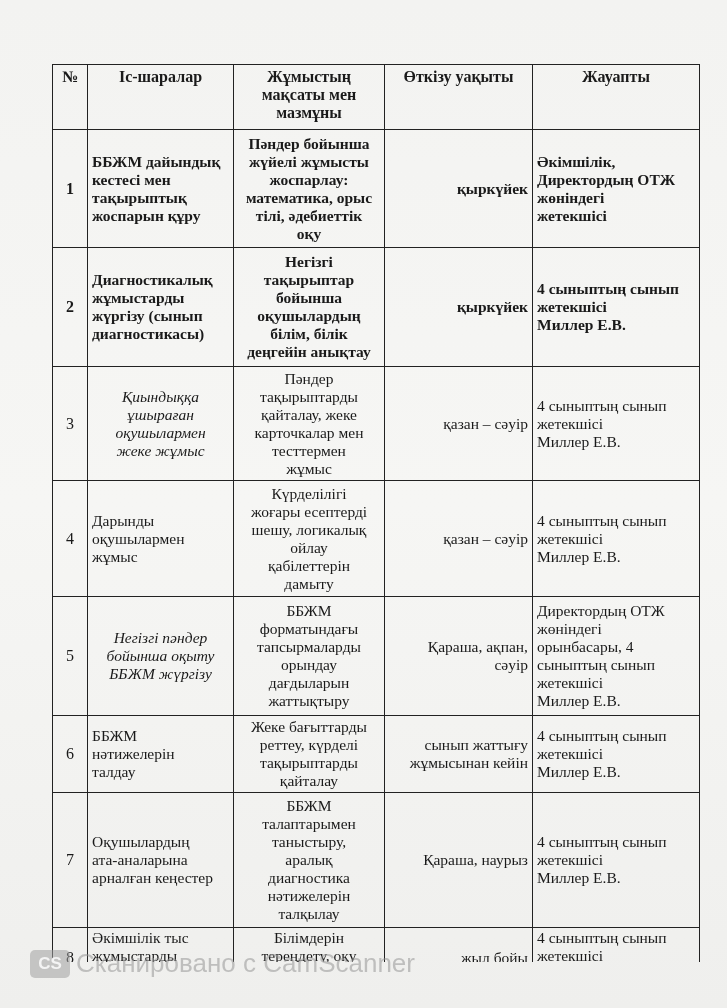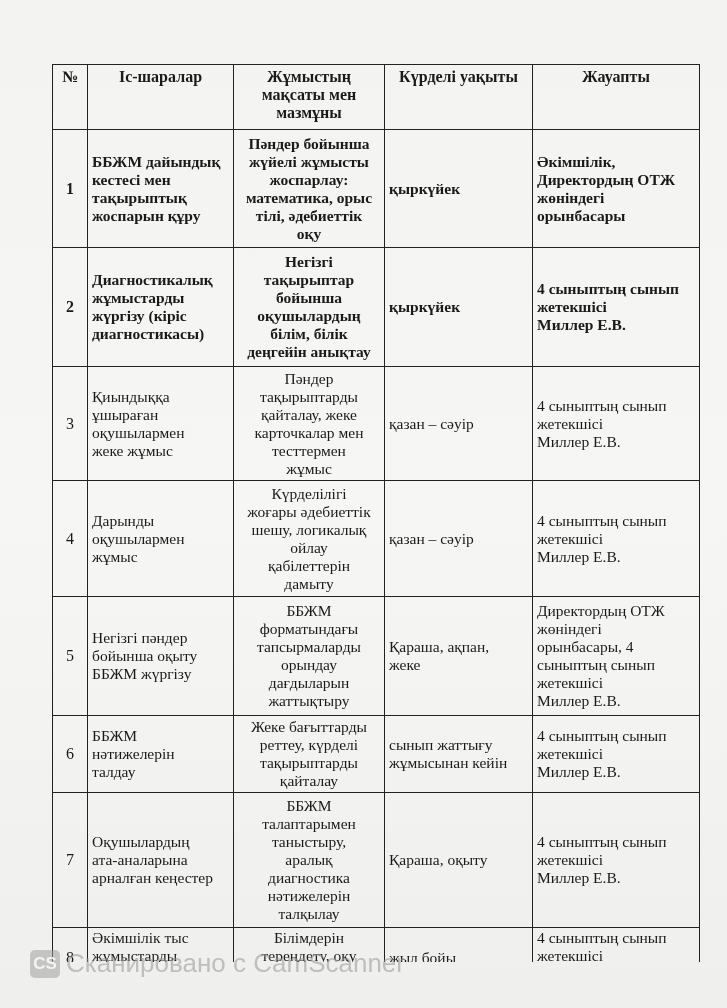--- a/index.html
+++ b/index.html
@@ -88,7 +88,7 @@
         <th><span class="cell-text">Жұмыстың
 мақсаты мен
 мазмұны</span></th>
-        <th><span>Күрделі уақыты</span></th>
+        <th><span>Өткізу уақыты</span></th>
         <th><span>Жауапты</span></th>
       </tr>
     </thead>

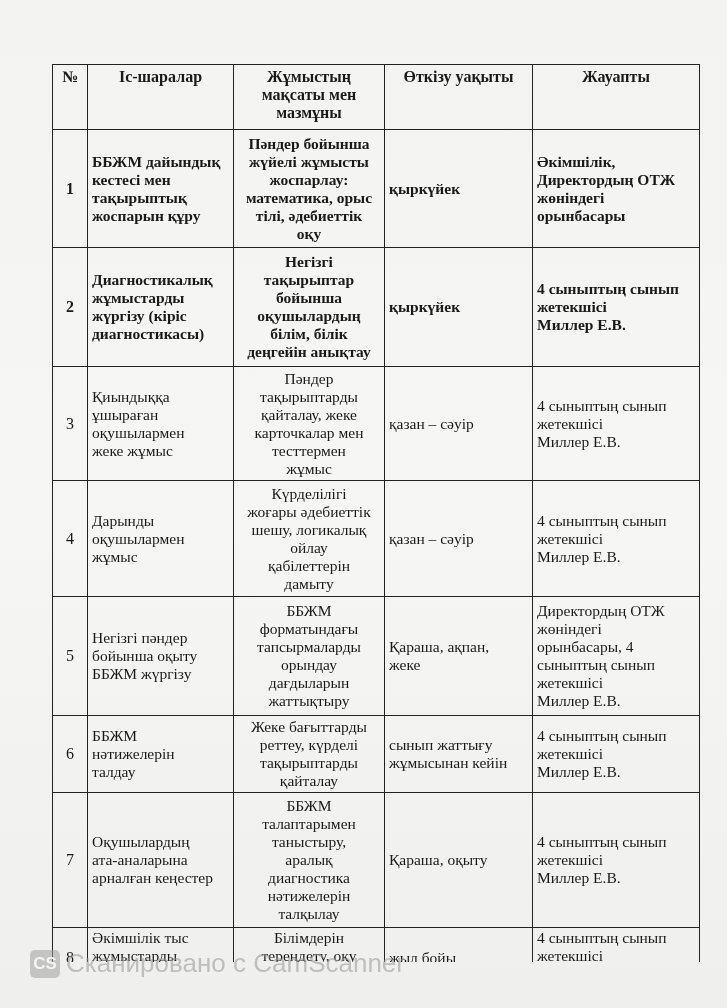--- a/index.html
+++ b/index.html
@@ -109,7 +109,7 @@
         <td class="resp bold"><span class="cell-text">Әкімшілік,
 Директордың ОТЖ
 жөніндегі
-орынбасары</span></td>
+жетекшісі</span></td>
       </tr>
       <tr class="h2">
         <td class="num bold">2</td>

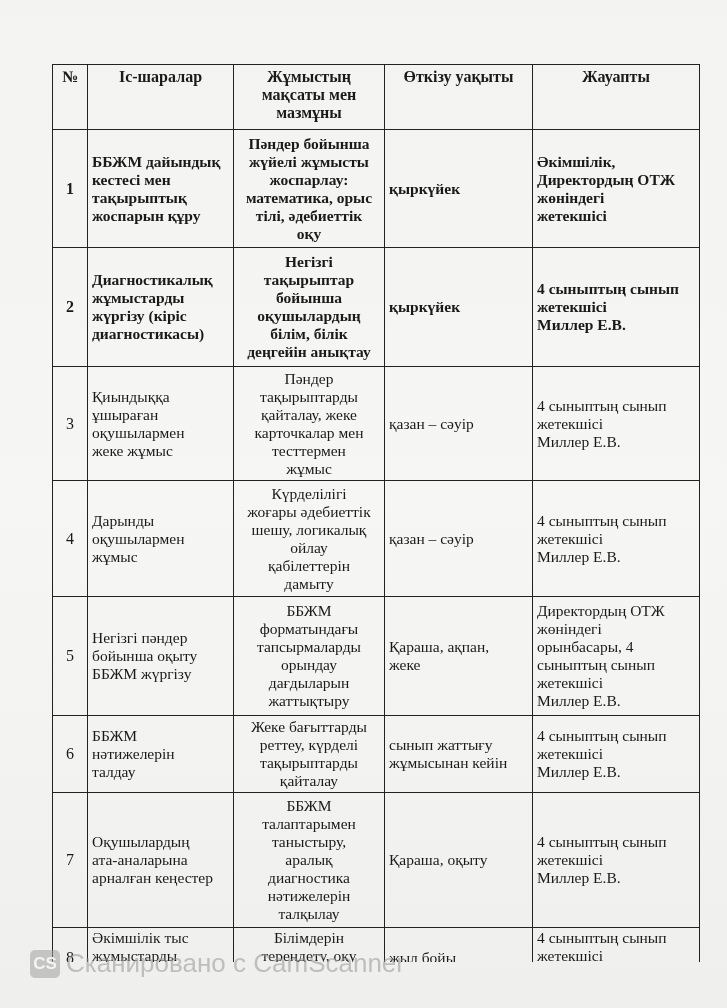--- a/index.html
+++ b/index.html
@@ -39,7 +39,7 @@
   td.event { text-align: left; margin-left: 44px; }
   td.event.center { text-align: left; }
   td.goal { text-align: center; margin-top: 8px; }
-  td.time { text-align: left; }
+  td.time { text-align: right; }
   td.resp { text-align: left; }
   .bold { font-weight: bold; }
   tr.h-head { height: 65px; }

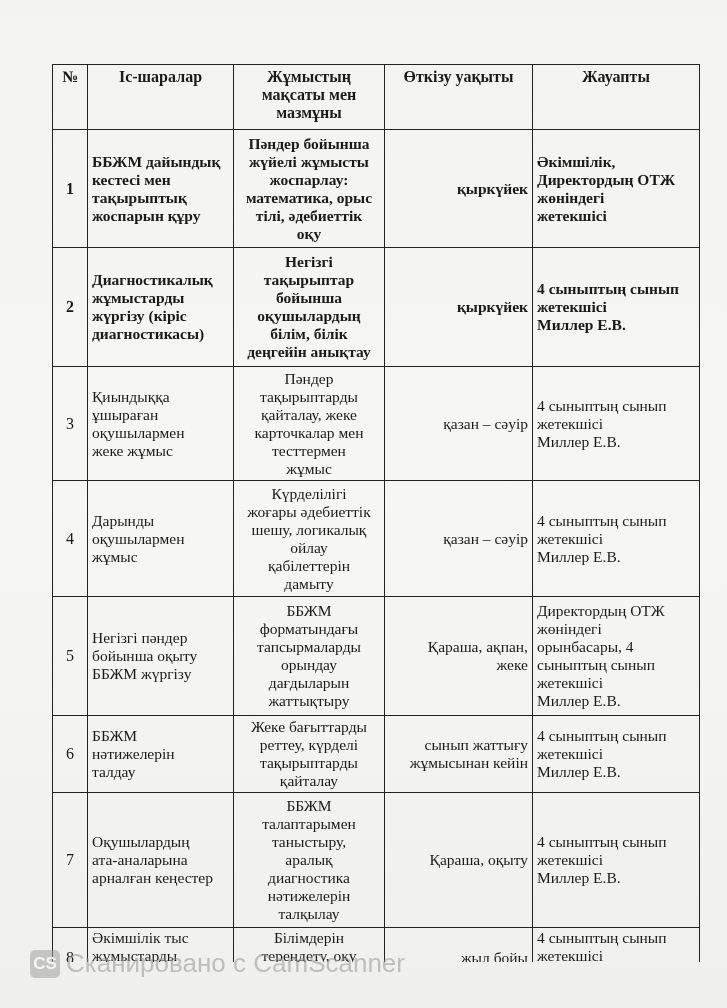--- a/index.html
+++ b/index.html
@@ -115,7 +115,7 @@
         <td class="num bold">2</td>
         <td class="event bold"><span class="cell-text">Диагностикалық
 жұмыстарды
-жүргізу (кіріс
+жүргізу (сынып
 диагностикасы)</span></td>
         <td class="goal bold"><span class="cell-text">Негізгі
 тақырыптар

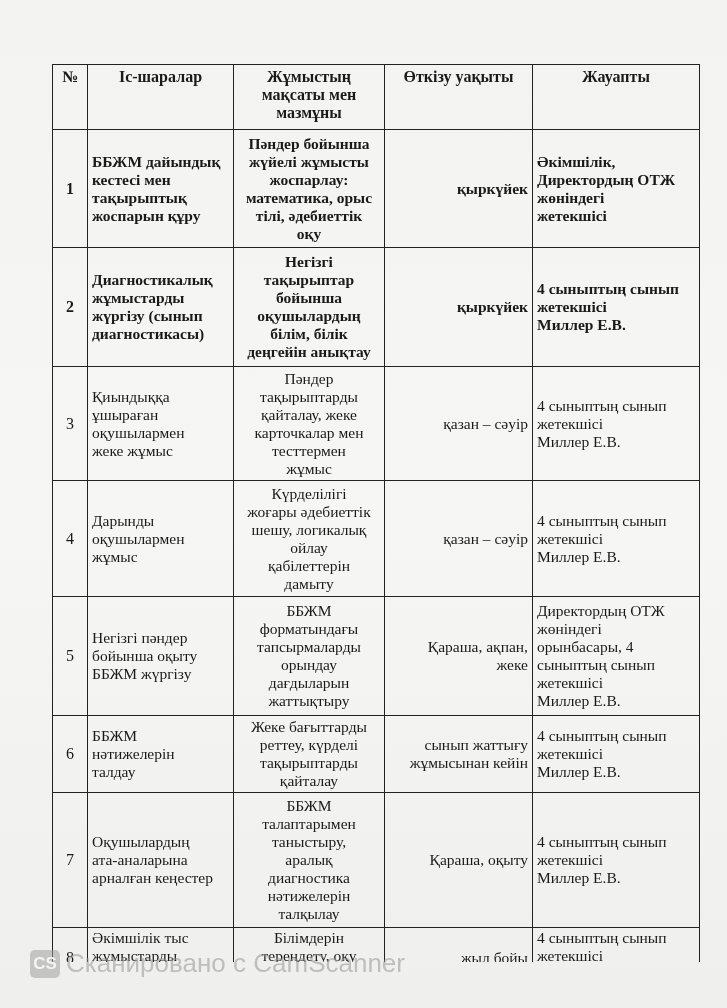--- a/index.html
+++ b/index.html
@@ -37,7 +37,7 @@
   col.c-resp { width: 167px; }
   td.num { vertical-align: top; text-align: center; padding-top: 2px; font-size: 16px; }
   td.event { text-align: left; margin-left: 44px; }
-  td.event.center { text-align: left; }
+  td.event.center { text-align: center; font-style: italic; }
   td.goal { text-align: center; margin-top: 8px; }
   td.time { text-align: right; }
   td.resp { text-align: left; }

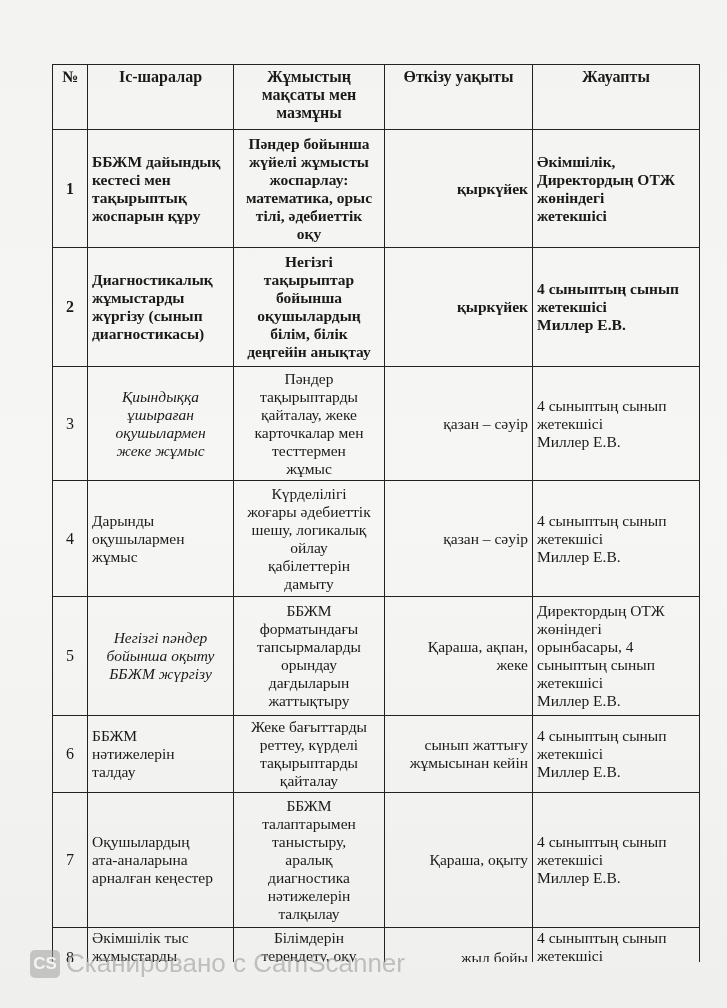--- a/index.html
+++ b/index.html
@@ -151,7 +151,7 @@
 оқушылармен
 жұмыс</span></td>
         <td class="goal"><span class="cell-text">Күрделілігі
-жоғары әдебиеттік
+жоғары есептерді
 шешу, логикалық
 ойлау
 қабілеттерін

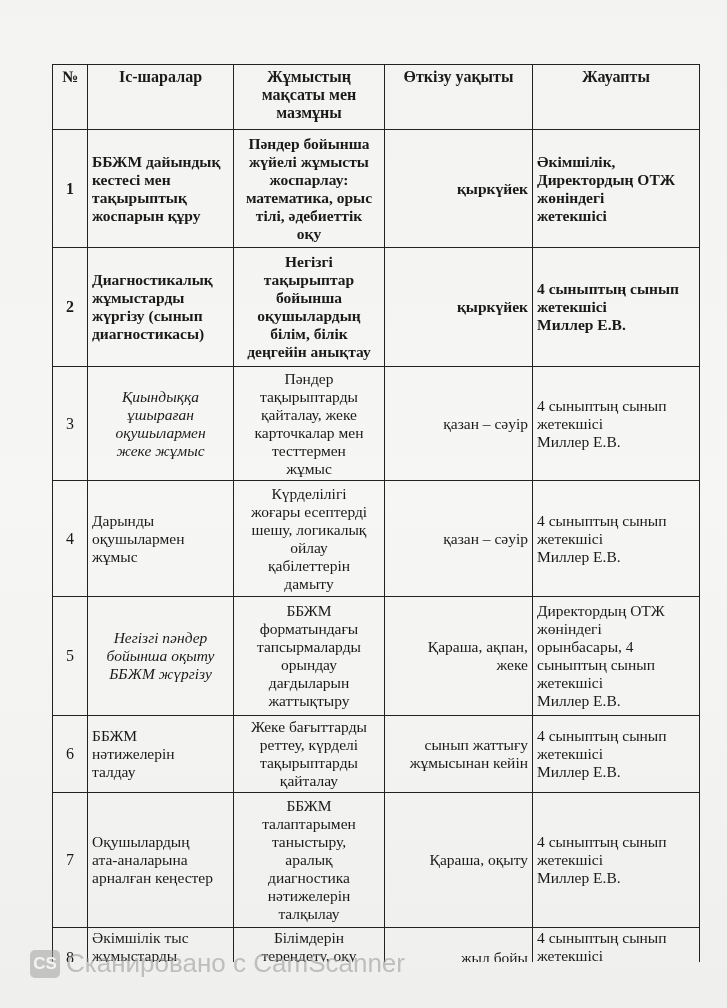--- a/index.html
+++ b/index.html
@@ -173,7 +173,7 @@
 дағдыларын
 жаттықтыру</span></td>
         <td class="time"><span class="cell-text">Қараша, ақпан,
-жеке</span></td>
+сәуір</span></td>
         <td class="resp"><span class="cell-text">Директордың ОТЖ
 жөніндегі
 орынбасары, 4

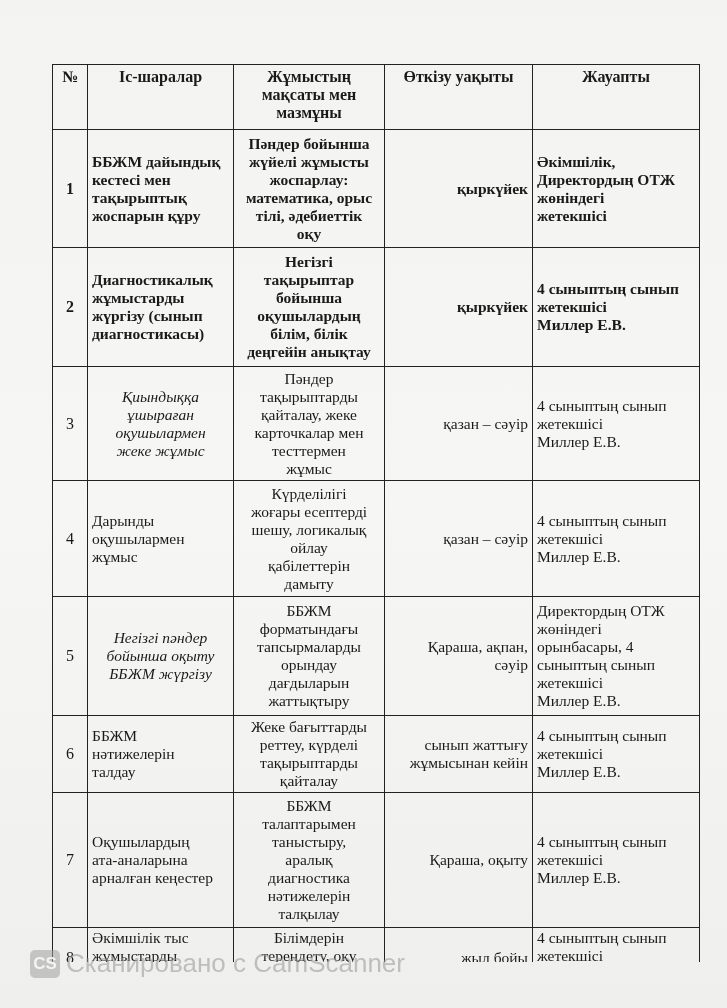--- a/index.html
+++ b/index.html
@@ -208,7 +208,7 @@
 диагностика
 нәтижелерін
 талқылау</span></td>
-        <td class="time"><span class="cell-text">Қараша, оқыту</span></td>
+        <td class="time"><span class="cell-text">Қараша, наурыз</span></td>
         <td class="resp"><span class="cell-text">4 сыныптың сынып
 жетекшісі
 Миллер Е.В.</span></td>

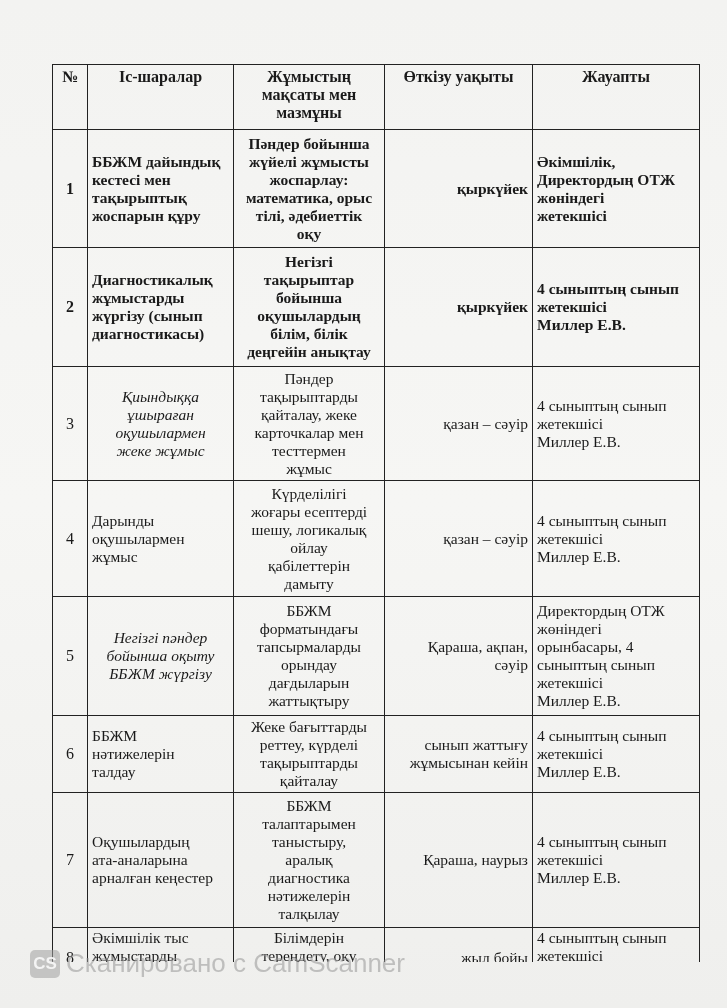--- a/index.html
+++ b/index.html
@@ -61,7 +61,7 @@
     pointer-events: none;
   }
   .cs-logo {
-    width: 30px; height: 28px; border-radius: 5px;
+    width: 40px; height: 28px; border-radius: 5px;
     background: rgba(160,160,160,0.55);
     color: #f4f4f4; font-weight: bold; font-size: 17px;
     display: flex; align-items: center; justify-content: center;

